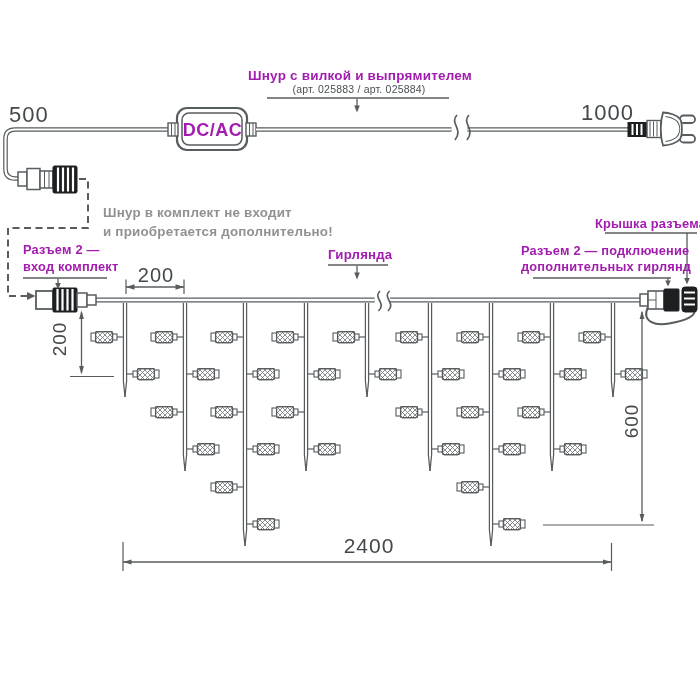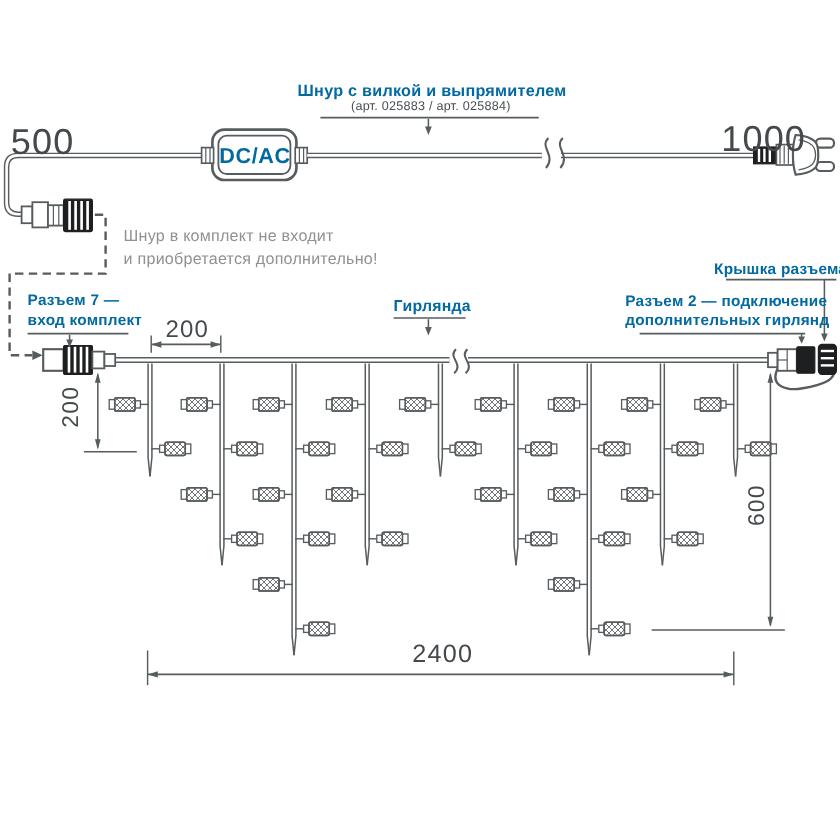--- a/index.html
+++ b/index.html
@@ -6,7 +6,7 @@
   .canvas{position:relative;width:700px;height:700px;background:#fff;overflow:hidden;
           font-family:"Liberation Sans",sans-serif;}
   .canvas svg{position:absolute;left:0;top:0;}
-  .lbl{position:absolute;color:#0369a1;white-space:nowrap;}
+  .lbl{position:absolute;color:#a21caf;white-space:nowrap;}
   .dim{font-size:20px;letter-spacing:1px;color:#44494c;font-weight:400;}
   .dim-big{font-size:30px;}
   .name{font-weight:600;font-size:12.8px;line-height:17px;letter-spacing:0.2px;}

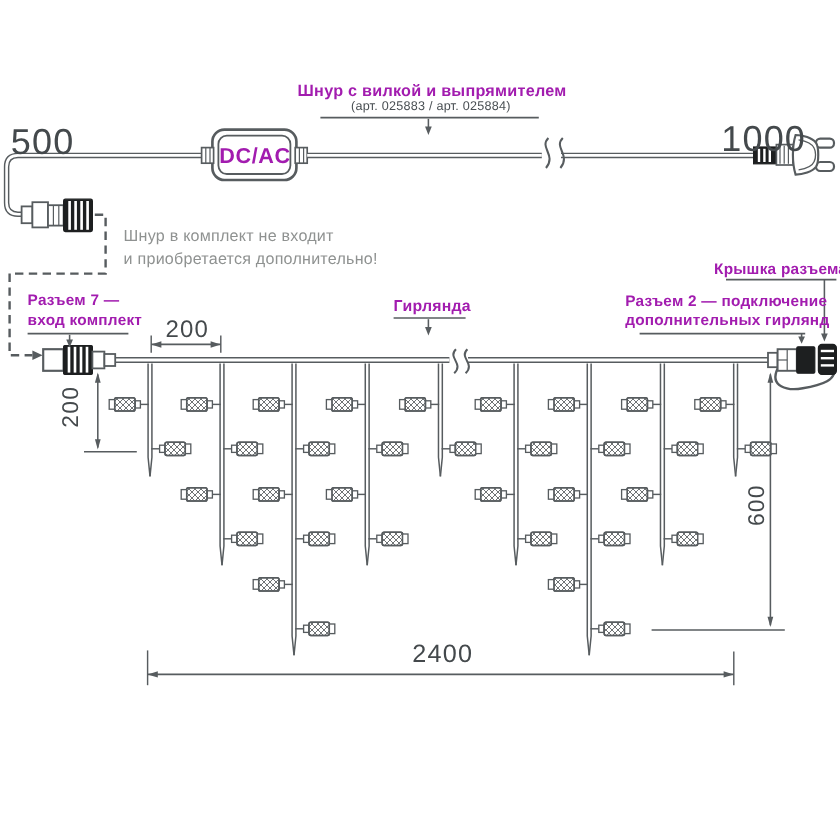--- a/index.html
+++ b/index.html
@@ -8,7 +8,7 @@
   .canvas svg{position:absolute;left:0;top:0;}
   .lbl{position:absolute;color:#a21caf;white-space:nowrap;}
   .dim{font-size:20px;letter-spacing:1px;color:#44494c;font-weight:400;}
-  .dim-big{font-size:30px;}
+  .dim-big{font-size:22px;}
   .name{font-weight:600;font-size:12.8px;line-height:17px;letter-spacing:0.2px;}
   .center{text-align:center;}
   .rot{transform:rotate(-90deg);}

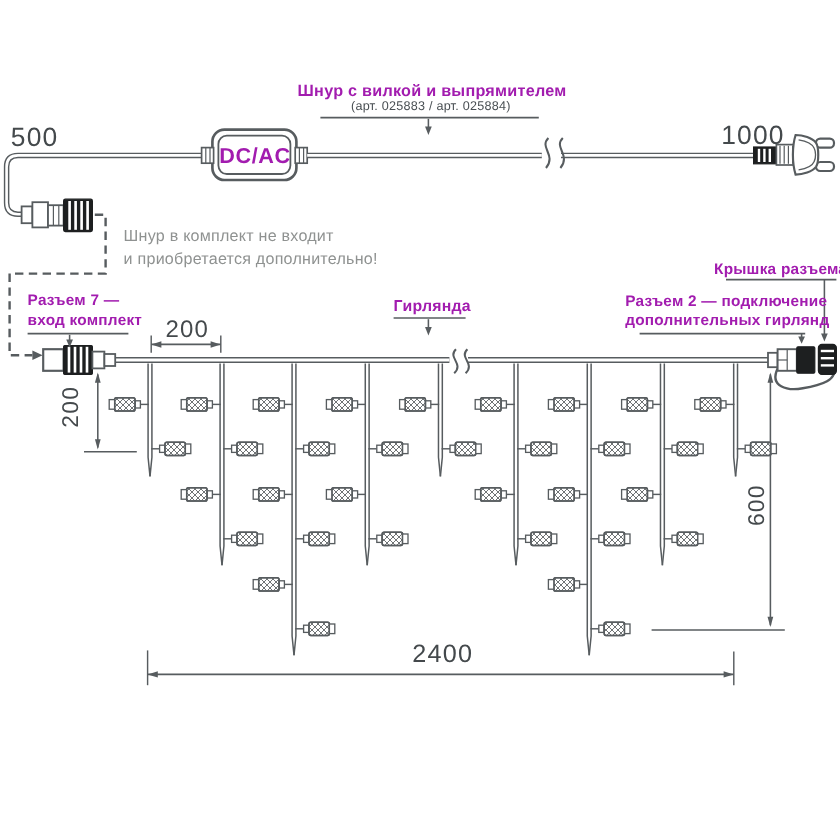--- a/index.html
+++ b/index.html
@@ -484,7 +484,7 @@
 </svg>
 
 <div class="lbl dim dim-big" style="left:9px;top:102px;">500</div>
-<div class="lbl dim dim-big" style="left:581px;top:100px;margin-left:20px;">1000</div>
+<div class="lbl dim dim-big" style="left:581px;top:100px;">1000</div>
 
 <div class="lbl name center" style="left:248px;top:67px;width:222px;font-size:13.5px;">Шнур с вилкой и выпрямителем</div>
 <div class="lbl small center" style="left:248px;top:83px;width:222px;color:#4a5054;">(арт. 025883 / арт. 025884)</div>

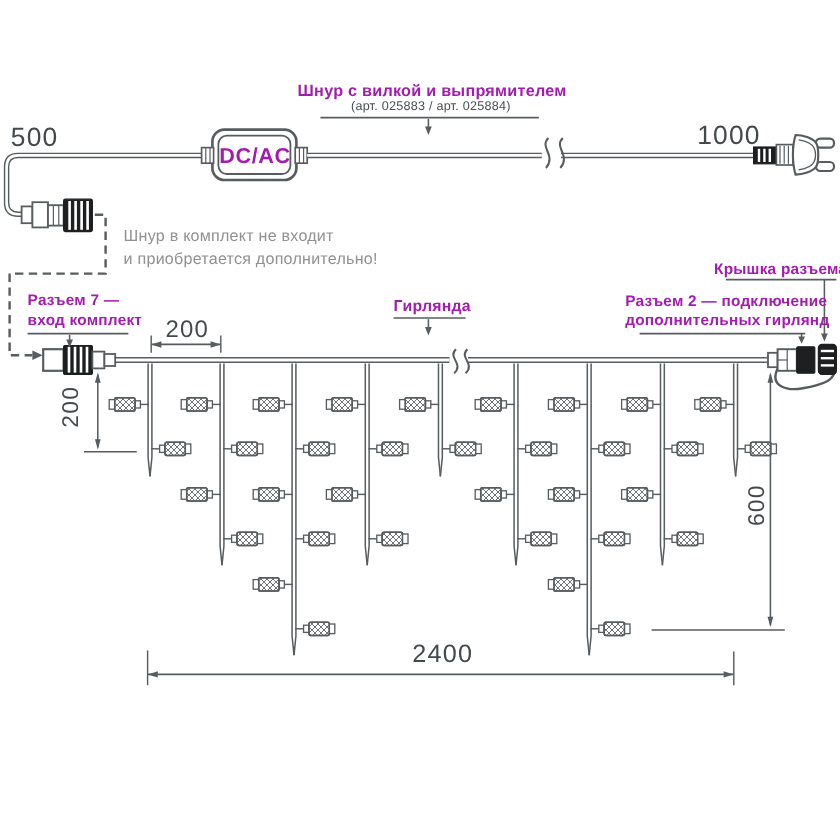--- a/index.html
+++ b/index.html
@@ -12,7 +12,7 @@
   .name{font-weight:600;font-size:12.8px;line-height:17px;letter-spacing:0.2px;}
   .center{text-align:center;}
   .rot{transform:rotate(-90deg);}
-  .note{color:#8f9291;font-weight:400;font-size:13.4px;line-height:19px;letter-spacing:0.2px;}
+  .note{color:#8f9291;font-weight:700;font-size:13.4px;line-height:19px;letter-spacing:0.2px;margin-top:16px;}
   .small{font-weight:400;font-size:10.5px;letter-spacing:0.2px;}
   .tube-o{fill:none;stroke:#575c5f;}
   .tube-i{fill:none;stroke:#ffffff;}

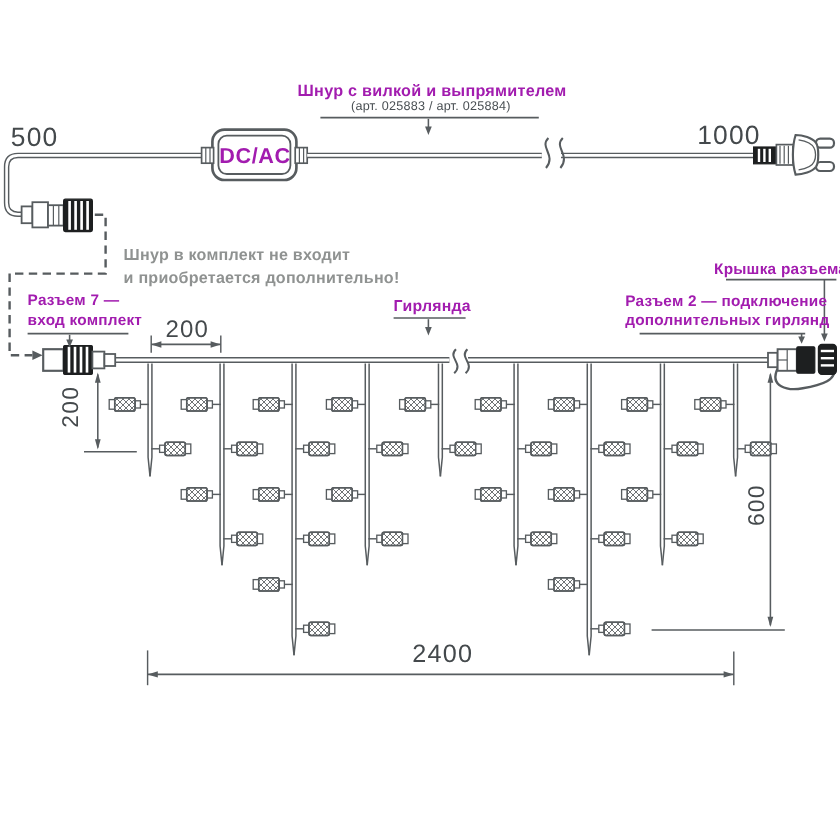--- a/index.html
+++ b/index.html
@@ -495,7 +495,7 @@
 </div>
 
 <div class="lbl name" style="left:23px;top:241px;">
-  <div>Разъем 7 —</div>
+  <div>Разъем 2 —</div>
   <div>вход комплект</div>
 </div>
 

